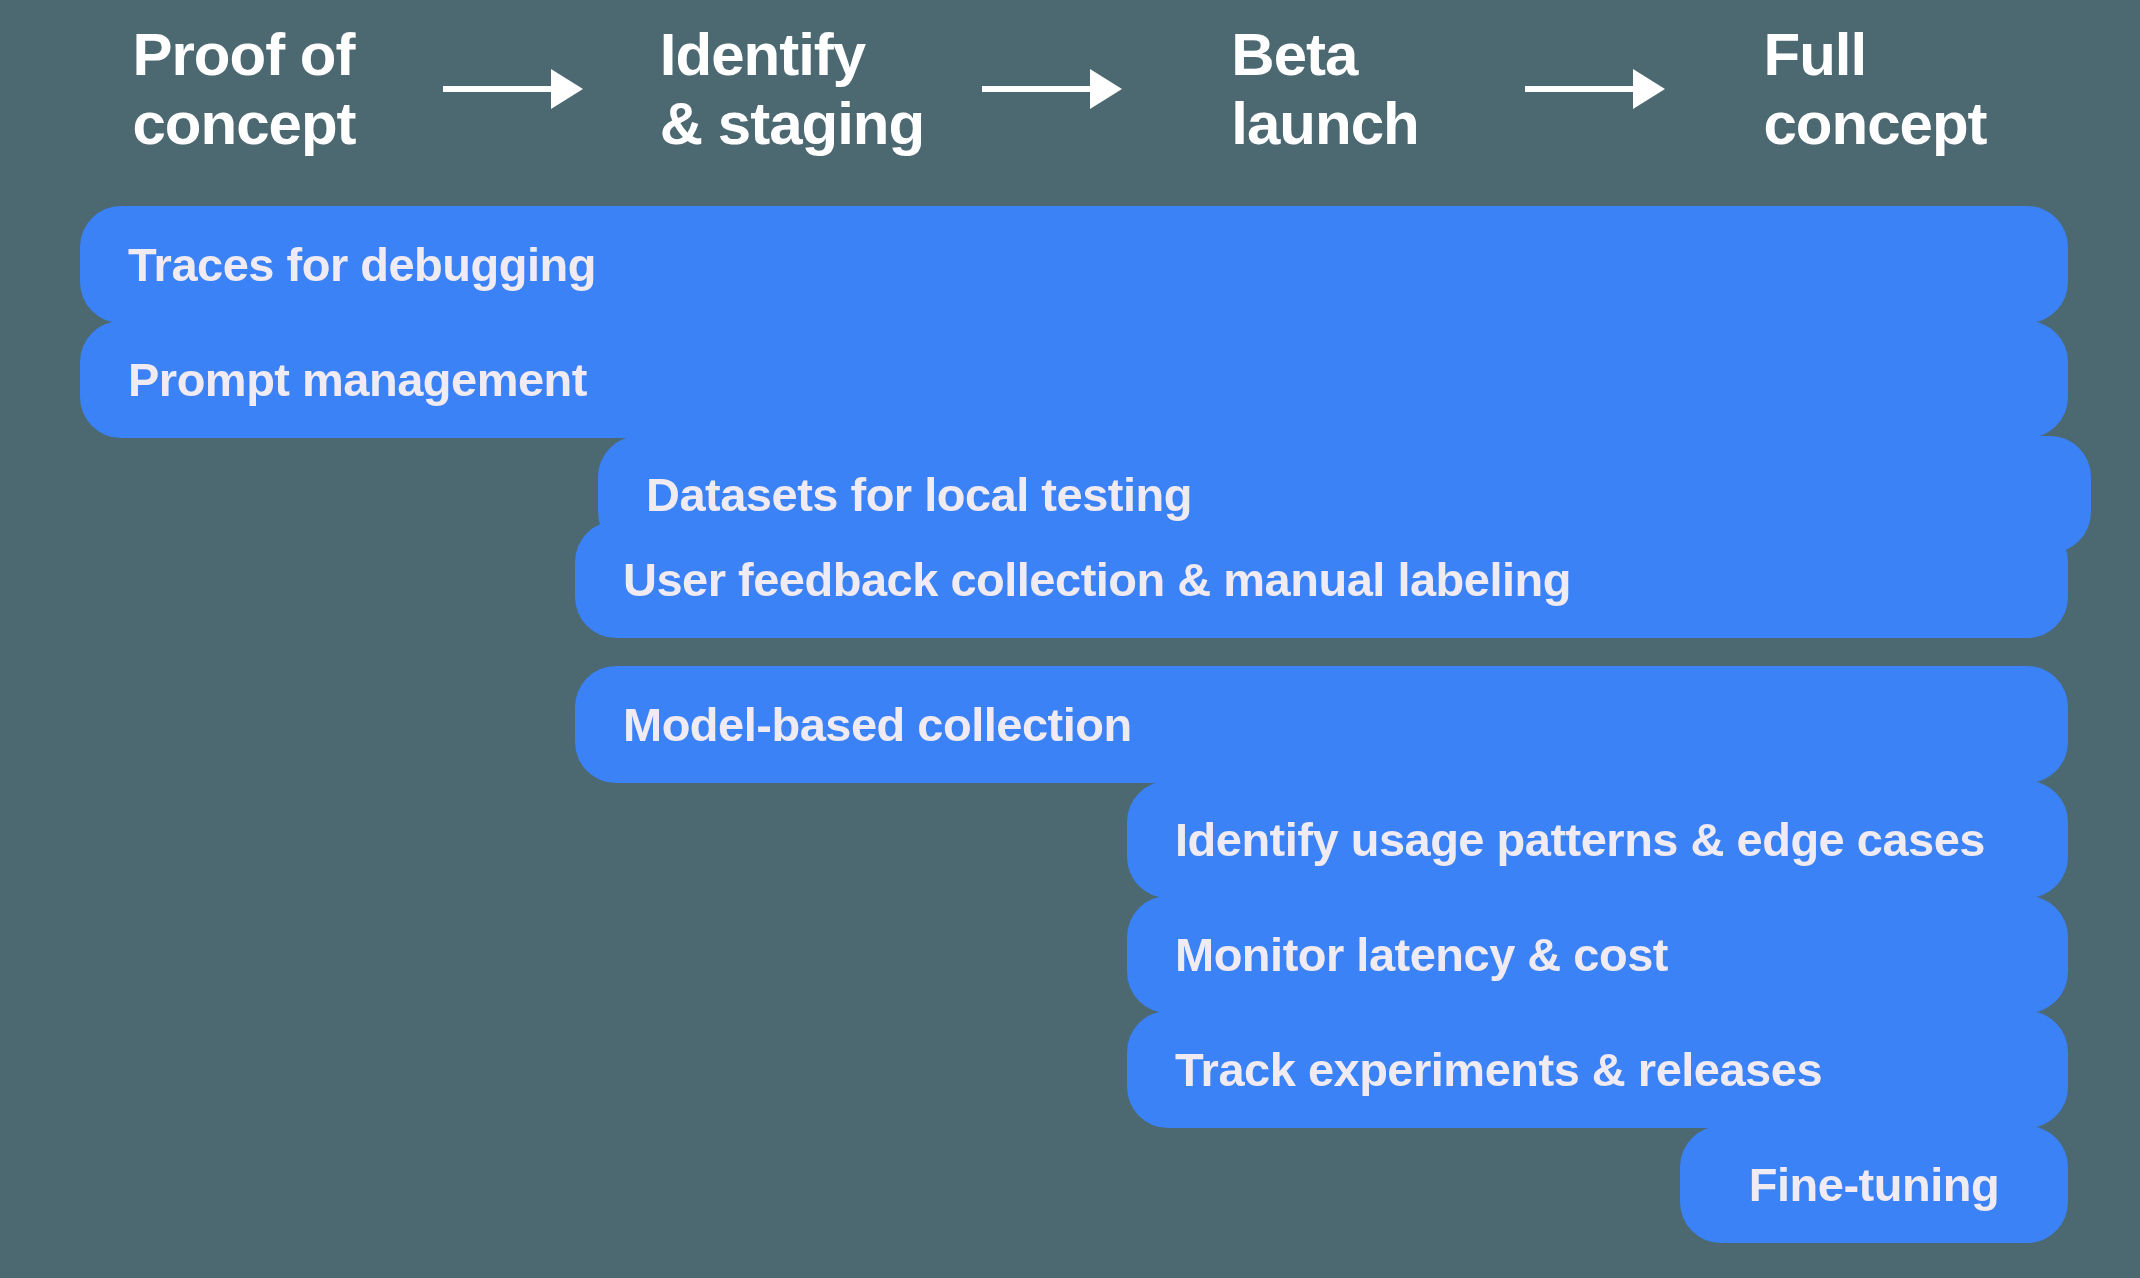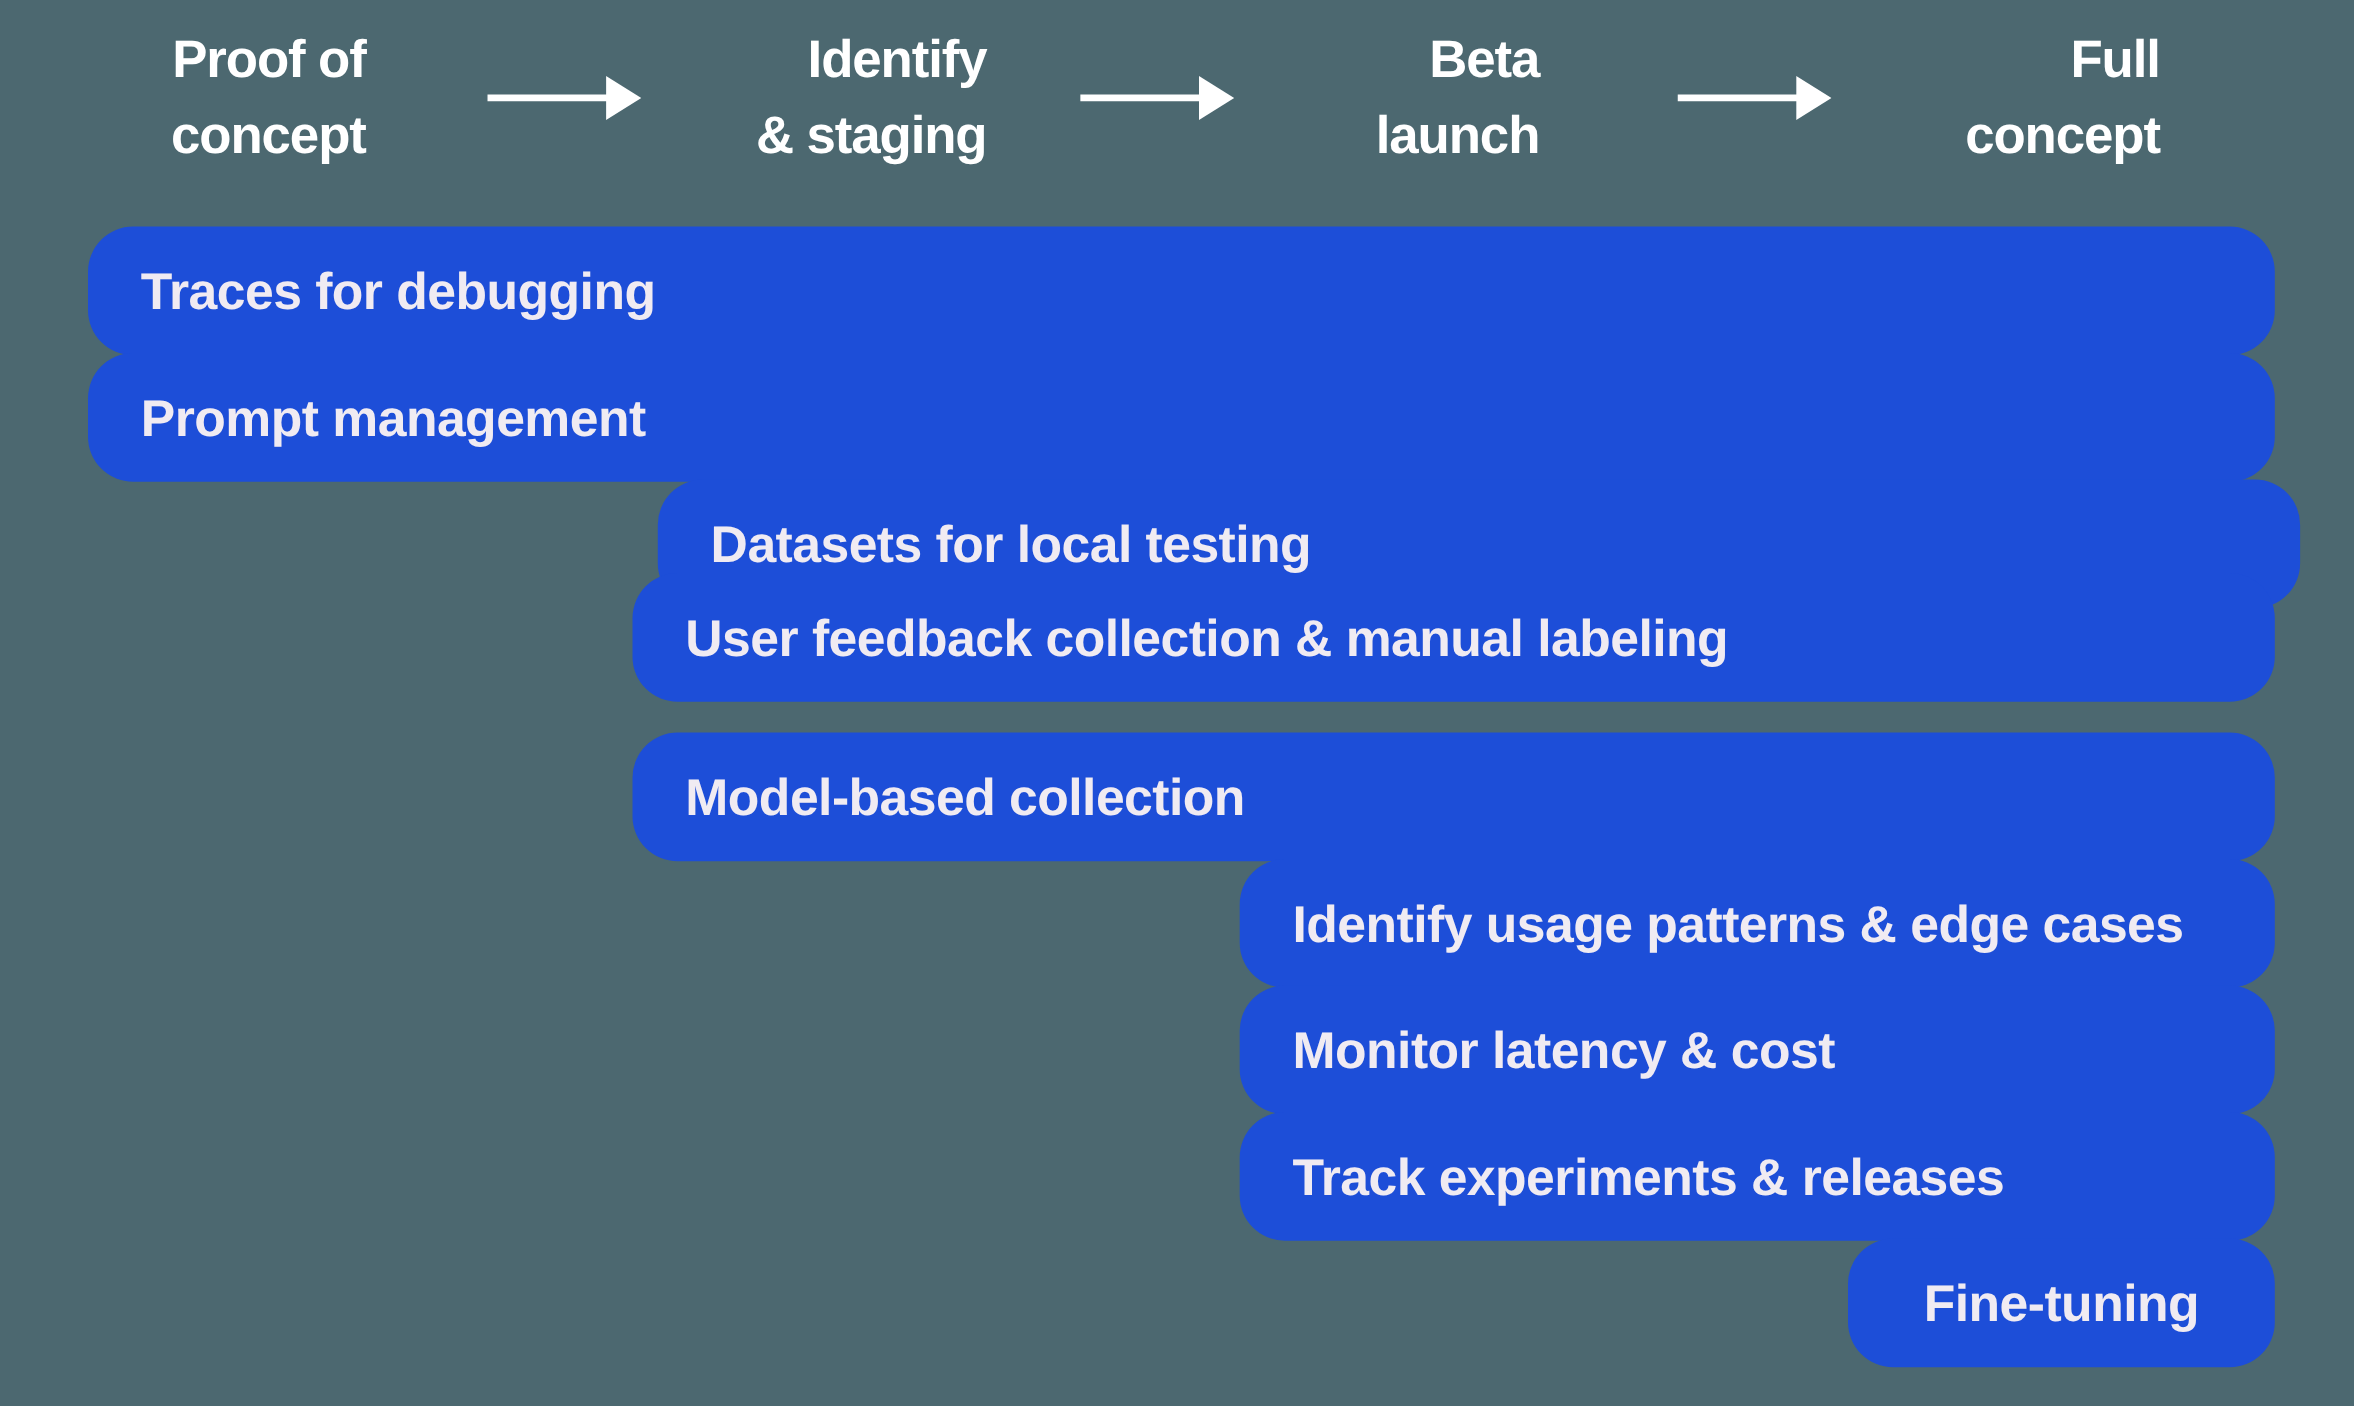--- a/index.html
+++ b/index.html
@@ -21,9 +21,9 @@
     position: absolute;
     top: 20px;
     transform: translateX(-50%);
-    text-align: right;
+    text-align: left;
     color: #ffffff;
-    font-size: 48px;
+    font-size: 60px;
     font-weight: 700;
     line-height: 69px;
     letter-spacing: -1px;

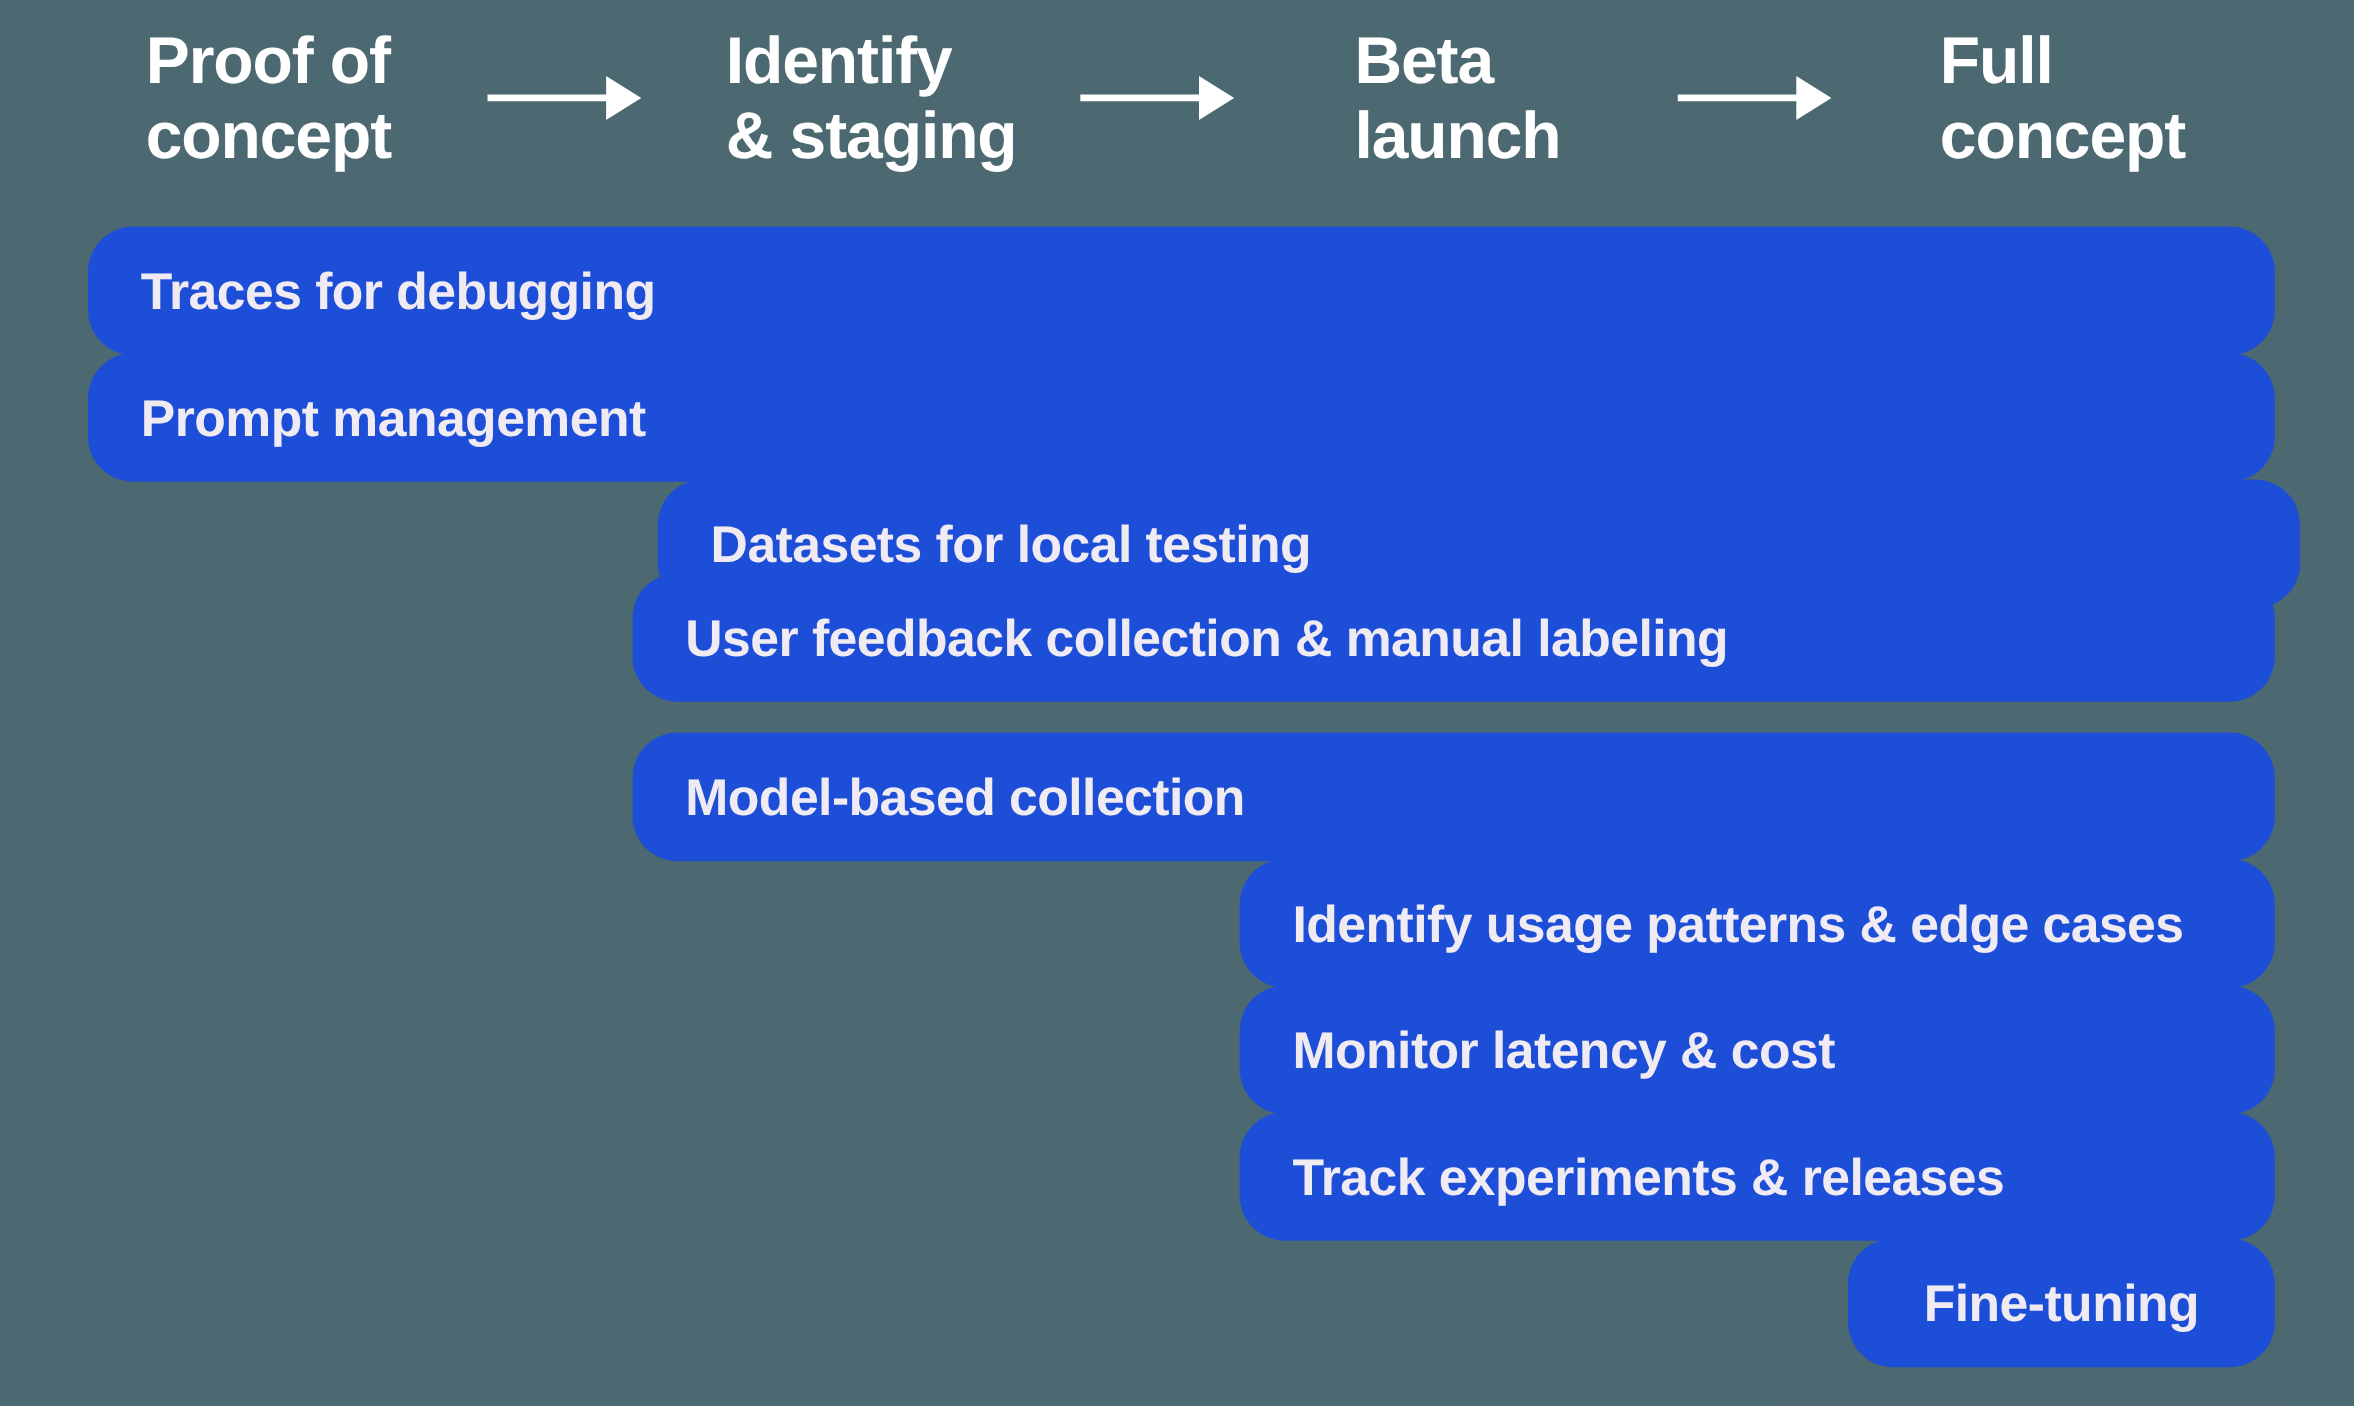--- a/index.html
+++ b/index.html
@@ -43,7 +43,7 @@
     position: absolute;
     height: 117px;
     border-radius: 41px;
-    background: #1d4ed8;
+    background: #3b82f6;
     display: flex;
     align-items: center;
     color: #f0ebf2;

